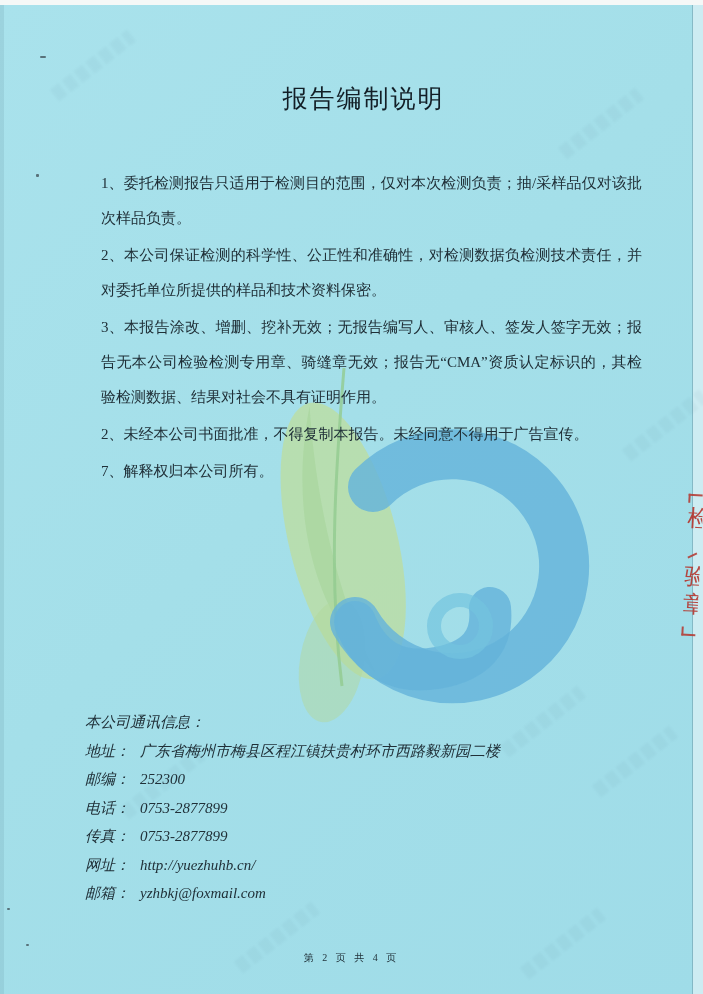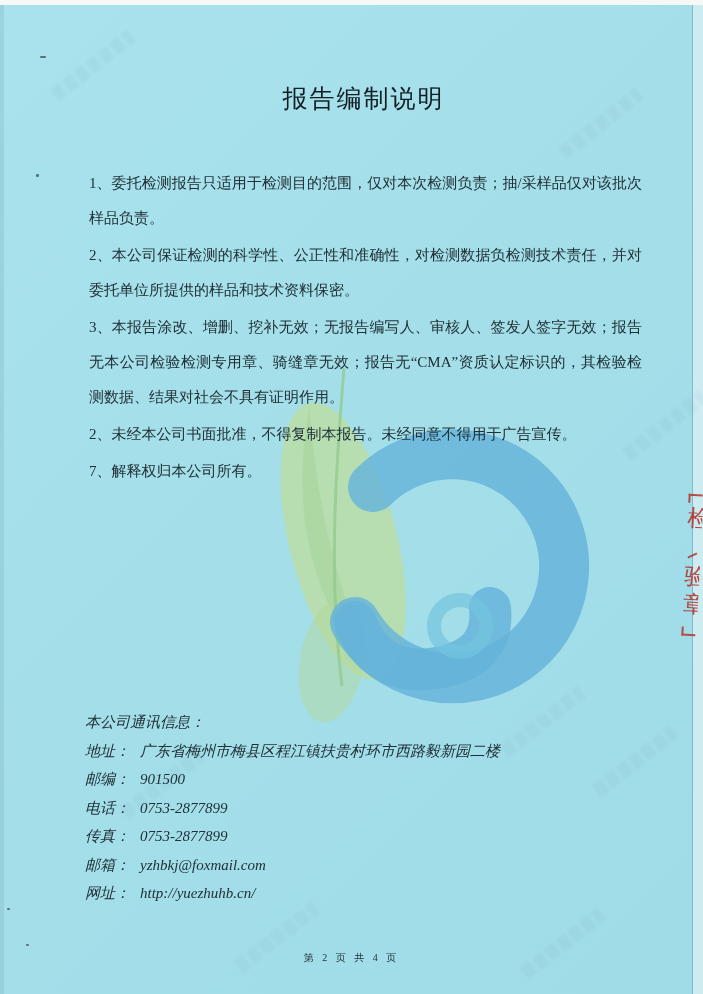--- a/index.html
+++ b/index.html
@@ -34,7 +34,7 @@
   }
   .notes{position:absolute;top:166px;left:85px;width:557px;z-index:5;}
   .notes p{
-    margin:0 0 2px 4px;font-size:15px;line-height:35px;
+    margin:0 0 2px 16px;font-size:15px;line-height:35px;
     text-align:justify;text-justify:inter-character;
     color:#203038;
   }

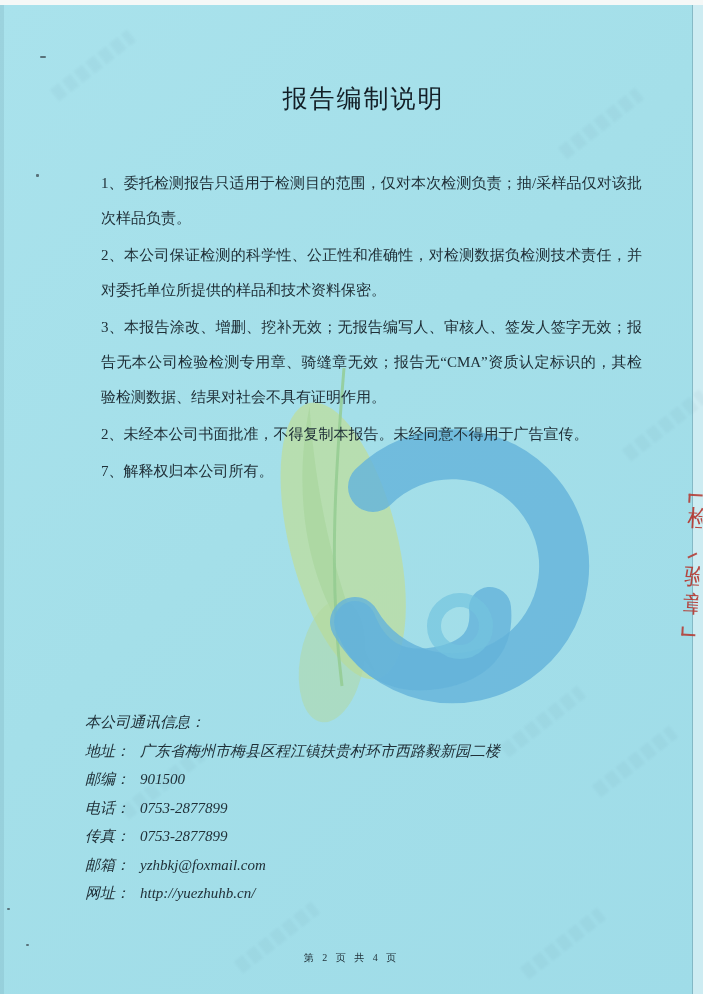--- a/index.html
+++ b/index.html
@@ -112,7 +112,7 @@
   <div class="contact">
     <p>本公司通讯信息：</p>
     <p><span class="c-label">地址：</span><span class="c-value">广东省梅州市梅县区程江镇扶贵村环市西路毅新园二楼</span></p>
-    <p><span class="c-label">邮编：</span><span class="c-value">901500</span></p>
+    <p><span class="c-label">邮编：</span><span class="c-value">252300</span></p>
     <p><span class="c-label">电话：</span><span class="c-value">0753-2877899</span></p>
     <p><span class="c-label">传真：</span><span class="c-value">0753-2877899</span></p>
     <p><span class="c-label">邮箱：</span><span class="c-value">yzhbkj@foxmail.com</span></p>

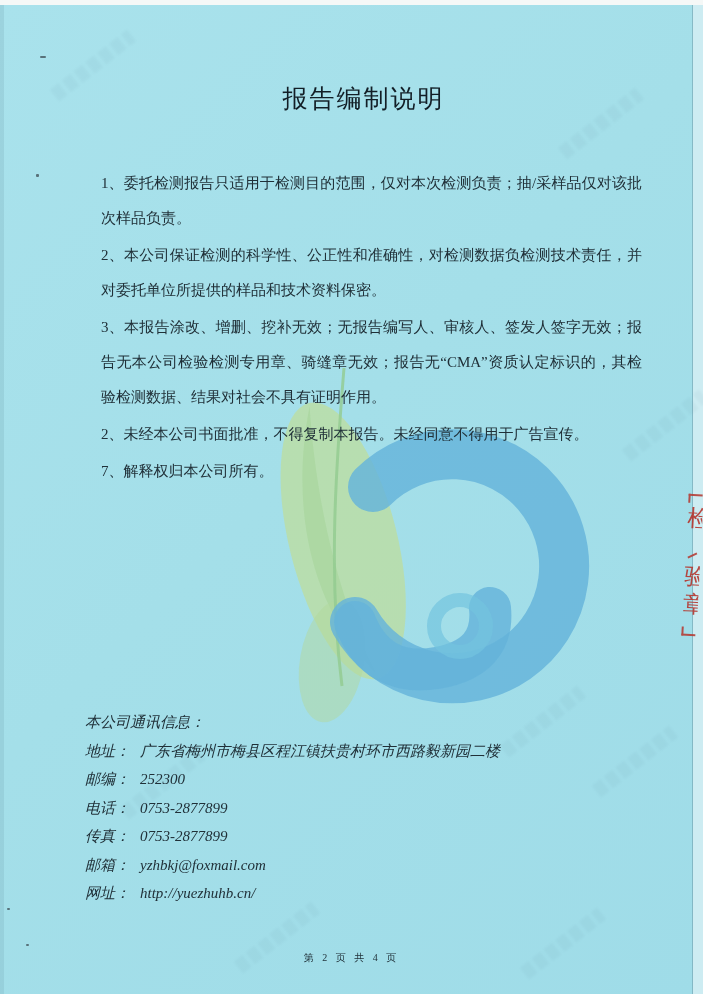--- a/index.html
+++ b/index.html
@@ -115,8 +115,8 @@
     <p><span class="c-label">邮编：</span><span class="c-value">252300</span></p>
     <p><span class="c-label">电话：</span><span class="c-value">0753-2877899</span></p>
     <p><span class="c-label">传真：</span><span class="c-value">0753-2877899</span></p>
+    <p><span class="c-label">网址：</span><span class="c-value">http://yuezhuhb.cn/</span></p>
     <p><span class="c-label">邮箱：</span><span class="c-value">yzhbkj@foxmail.com</span></p>
-    <p><span class="c-label">网址：</span><span class="c-value">http://yuezhuhb.cn/</span></p>
   </div>
 
   <p class="footer">第 2 页 共 4 页</p>

